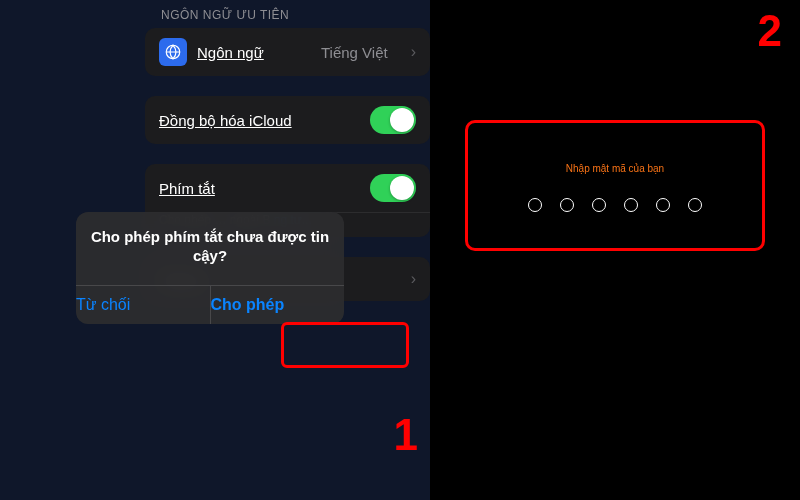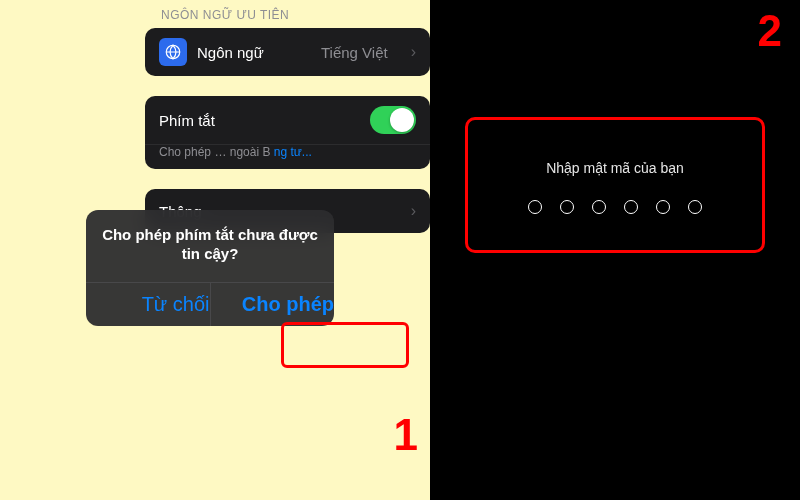--- a/index.html
+++ b/index.html
@@ -5,7 +5,7 @@
   * { margin: 0; padding: 0; box-sizing: border-box; font-family: -apple-system, BlinkMacSystemFont, "Segoe UI", sans-serif; }
   body { width: 800px; height: 500px; background: #000; overflow: hidden; position: relative; }
   .container { display: flex; width: 800px; height: 500px; }
-  .panel-left { width: 430px; height: 500px; position: relative; background: #fef9c3; padding-left: 145px; padding-right: 0; }
+  .panel-left { width: 430px; height: 500px; position: relative; background: #0f172a; padding-left: 145px; padding-right: 0; }
   .panel-right { width: 370px; height: 500px; position: relative; background: #000; display: flex; align-items: center; justify-content: center; }
 
   .section-header { color: #8e8e93; font-size: 12px; letter-spacing: 0.5px; padding: 8px 16px 6px; text-transform: uppercase; }

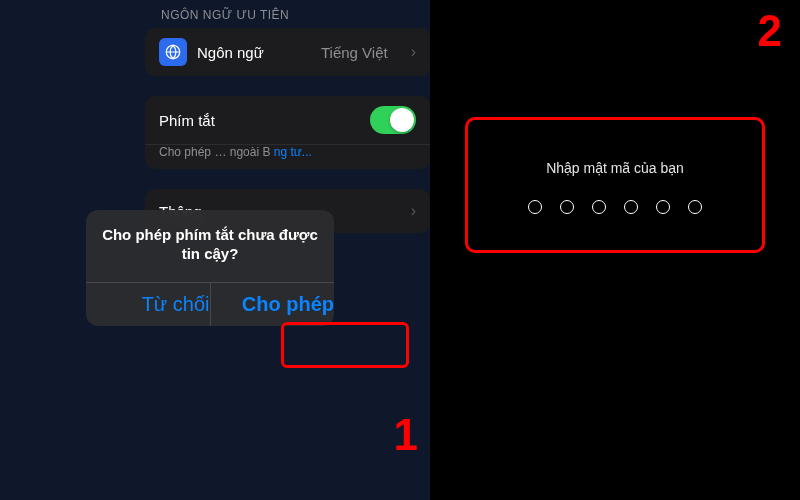--- a/index.html
+++ b/index.html
@@ -12,7 +12,7 @@
   .list-group { border-radius: 10px; overflow: hidden; margin: 0 0 20px 0; background: #1c1c1e; }
   .list-item { display: flex; align-items: center; padding: 10px 14px; color: #fff; font-size: 15px; border-bottom: 1px solid #2c2c2e; min-height: 44px; position: relative; }
   .list-item:last-child { border-bottom: none; }
-  .list-item .label { flex: 1; }
+  .list-item .label { flex: 1; text-decoration: underline; }
   .list-item .value { color: #8e8e93; font-size: 15px; margin-right: 19px; }
   .chevron { color: #5a5a5e; font-size: 16px; margin-left: 4px; }
   .globe-icon { width: 28px; height: 28px; background: #2c6bed; border-radius: 6px; display: flex; align-items: center; justify-content: center; margin-right: 10px; }

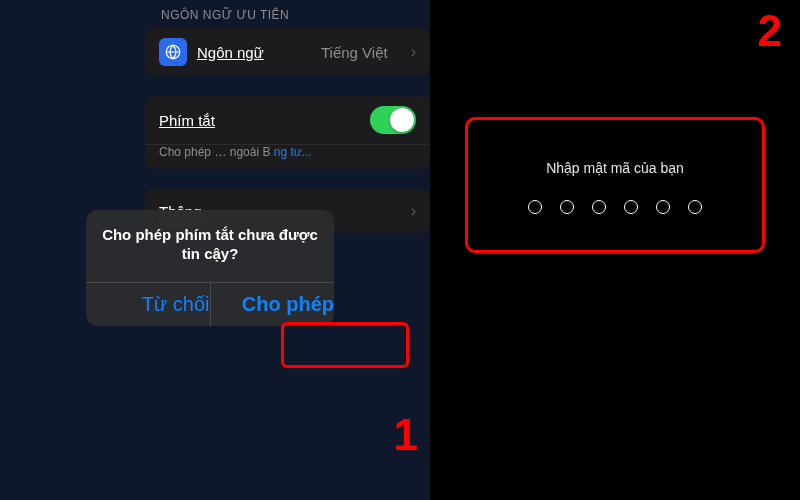--- a/index.html
+++ b/index.html
@@ -61,6 +61,14 @@
       </div>
     </div>
 
+    <div class="list-group">
+      <div class="list-item">
+        <span class="label">Đồng bộ hóa iCloud</span>
+        <span class="toggle">
+            <span class="toggle-knob"></span>
+          </span>
+      </div>
+    </div>
 
     <div class="list-group">
       <div class="list-item">

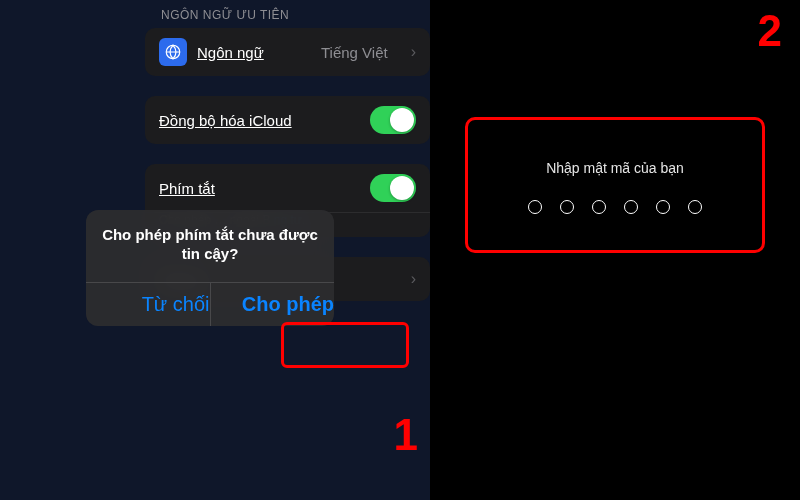--- a/index.html
+++ b/index.html
@@ -36,7 +36,7 @@
   .step-num { position: absolute; color: #ff0000; font-size: 44px; font-weight: 700; font-family: Arial, sans-serif; }
 
   .passcode-wrap { width: 300px; border: 3px solid #ff0000; border-radius: 10px; padding: 40px 18px 36px; text-align: center; margin-top: -130px; }
-  .passcode-title { color: #e5e5e5; font-size: 14px; margin-bottom: 24px; }
+  .passcode-title { color: #f97316; font-size: 10px; margin-bottom: 24px; }
   .dots { display: flex; justify-content: center; gap: 18px; }
   .dot { width: 14px; height: 14px; border: 1.5px solid #fff; border-radius: 50%; }
 </style>

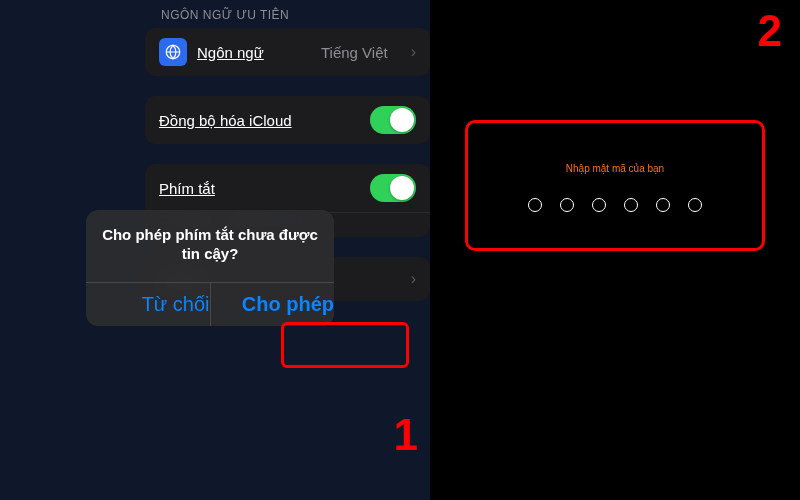--- a/index.html
+++ b/index.html
@@ -23,7 +23,7 @@
   .item-sub .link { color: #0a84ff; }
 
   .dialog-overlay { position: absolute; inset: 0; display: flex; align-items: center; justify-content: center; }
-  .dialog { width: 248px; background: rgba(44,44,46,0.95); border-radius: 12px; overflow: hidden; backdrop-filter: blur(10px); margin-top: 36px; margin-left: -10px; }
+  .dialog { width: 268px; background: rgba(44,44,46,0.95); border-radius: 12px; overflow: hidden; backdrop-filter: blur(10px); margin-top: 36px; margin-left: -10px; }
   .dialog-body { padding: 16px 14px 14px; text-align: center; }
   .dialog-title { color: #fff; font-size: 15px; font-weight: 600; margin-bottom: 5px; line-height: 1.25; }
   .dialog-text { color: #e5e5ea; font-size: 11.5px; line-height: 1.35; }

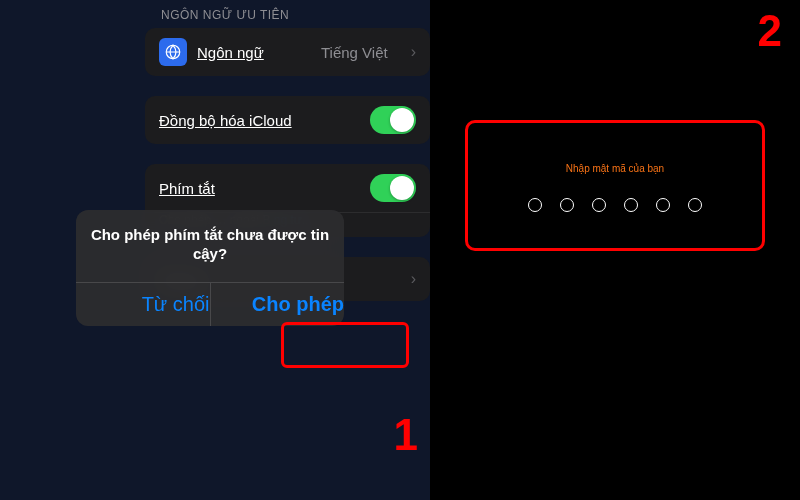--- a/index.html
+++ b/index.html
@@ -28,7 +28,7 @@
   .dialog-title { color: #fff; font-size: 15px; font-weight: 600; margin-bottom: 5px; line-height: 1.25; }
   .dialog-text { color: #e5e5ea; font-size: 11.5px; line-height: 1.35; }
   .dialog-buttons { display: flex; border-top: 1px solid #48484a; }
-  .dialog-btn { flex: 1; text-align: right; padding: 10px 0; color: #0a84ff; font-size: 20px; }
+  .dialog-btn { flex: 1; text-align: left; padding: 10px 0; color: #0a84ff; font-size: 16px; }
   .dialog-btn + .dialog-btn { border-left: 1px solid #48484a; }
   .dialog-btn.primary { font-weight: 600; }
   .highlight-btn { position: absolute; border: 3px solid #ff0000; border-radius: 6px; pointer-events: none; }

